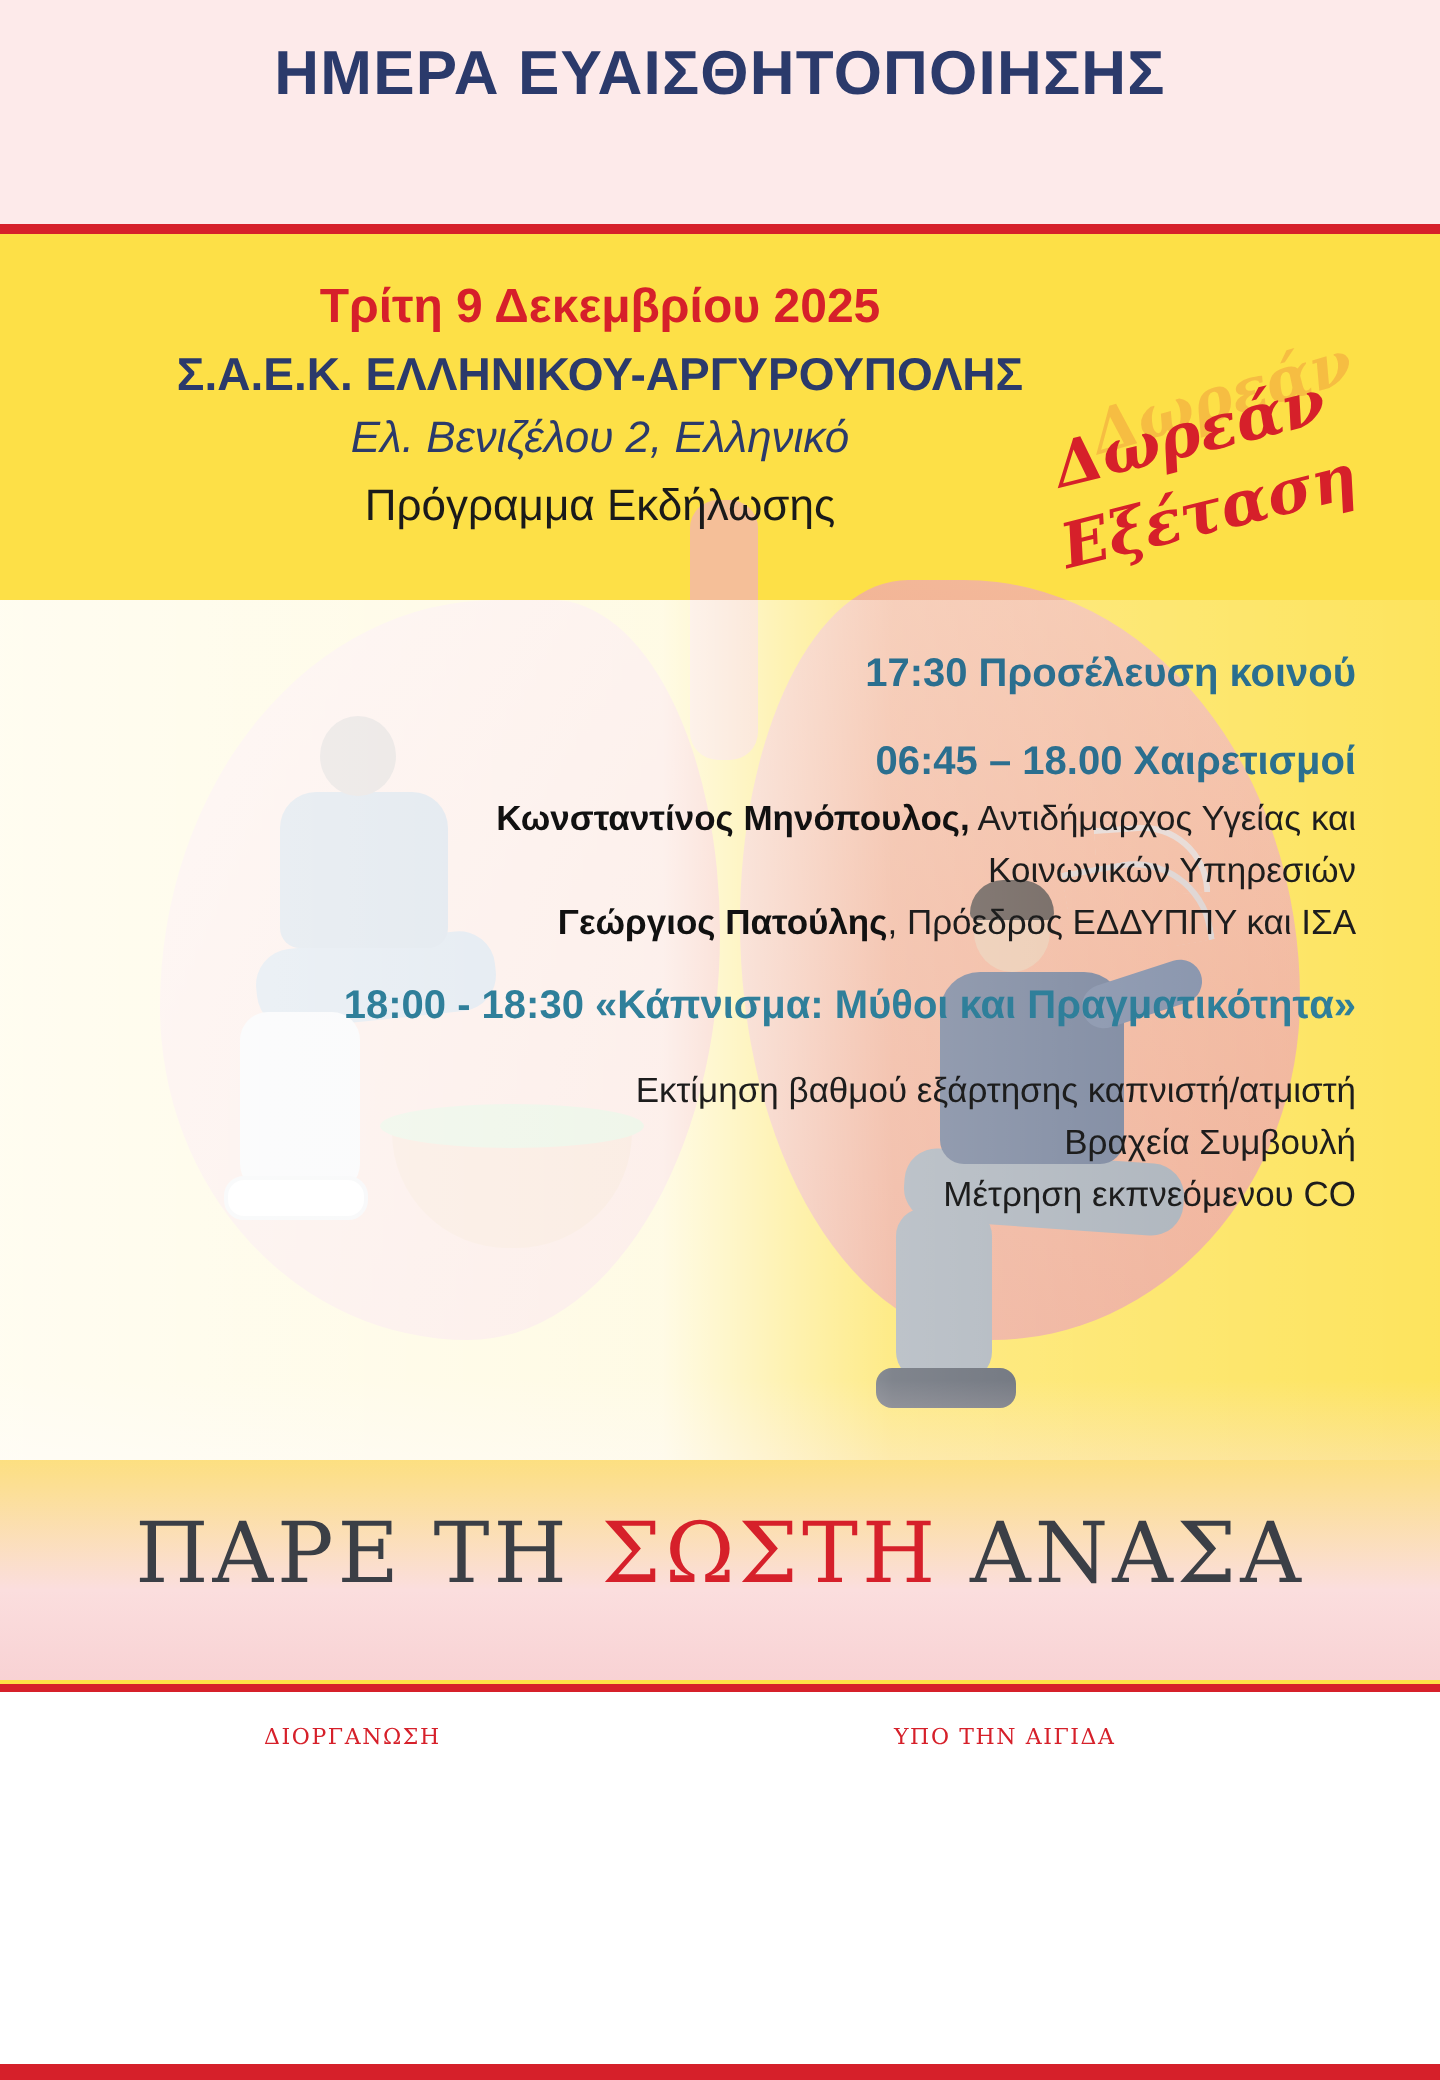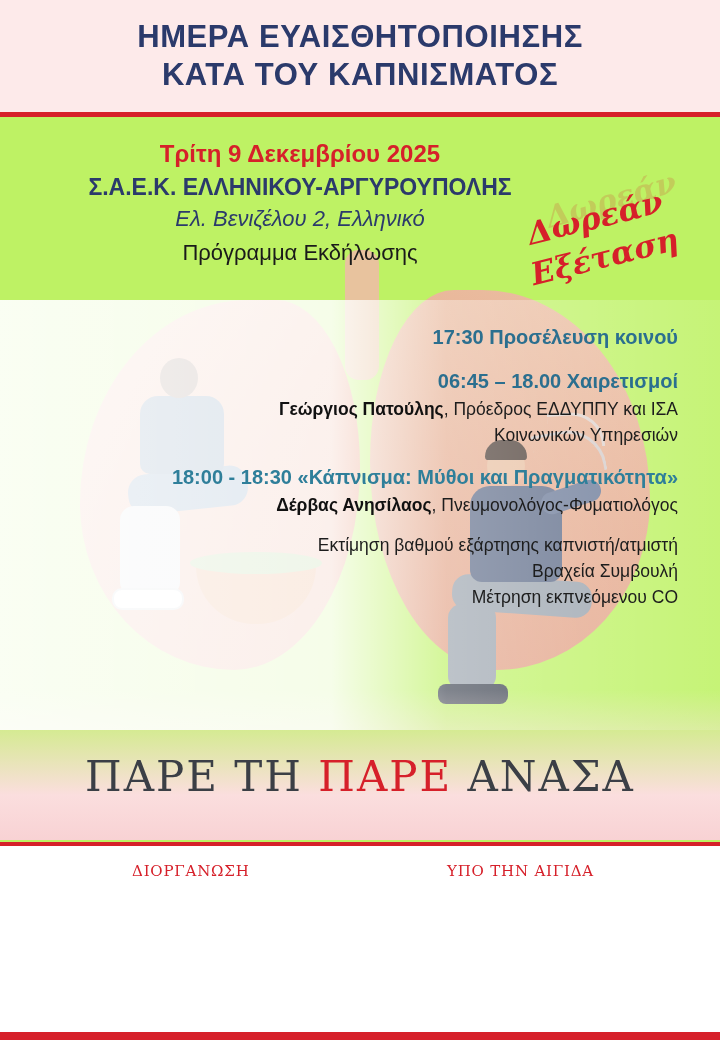--- a/index.html
+++ b/index.html
@@ -13,7 +13,7 @@
   #poster {
     position: relative;
     width: 720px; height: 1040px;
-    background: #bef264;
+    background: #fde047;
     overflow: hidden;
   }
 

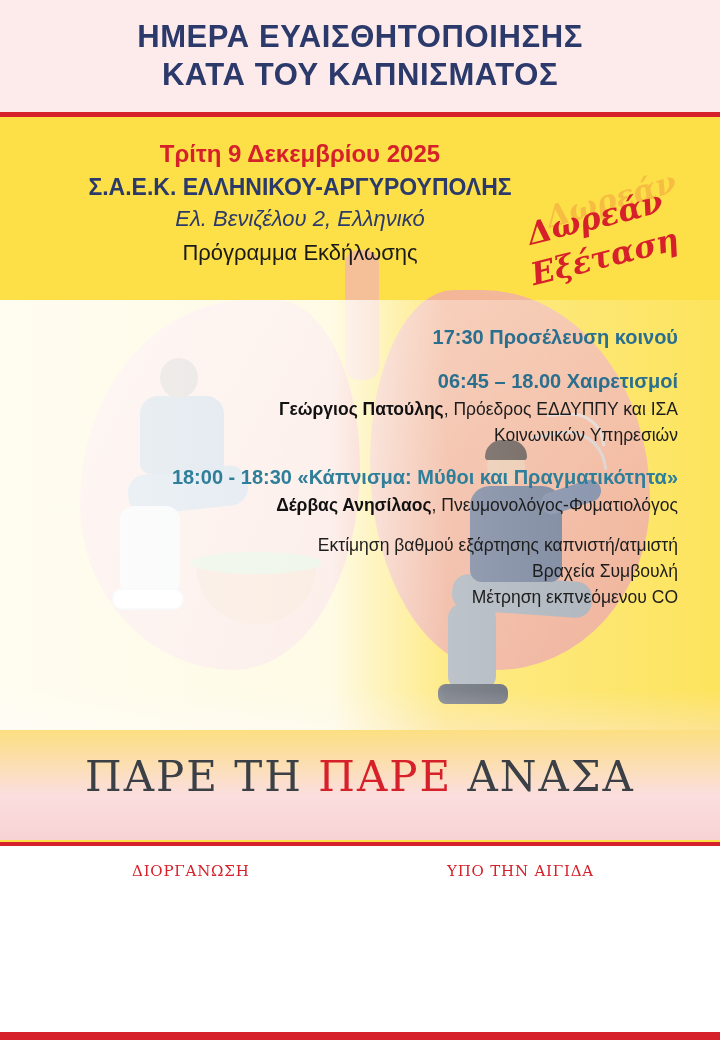--- a/index.html
+++ b/index.html
@@ -225,7 +225,6 @@
   <div class="header-rule"></div>
   <div class="header-title">
     <div>ΗΜΕΡΑ ΕΥΑΙΣΘΗΤΟΠΟΙΗΣΗΣ</div>
-    <div>ΚΑΤΑ ΤΟΥ ΚΑΠΝΙΣΜΑΤΟΣ</div>
   </div>
 
   <div class="info">

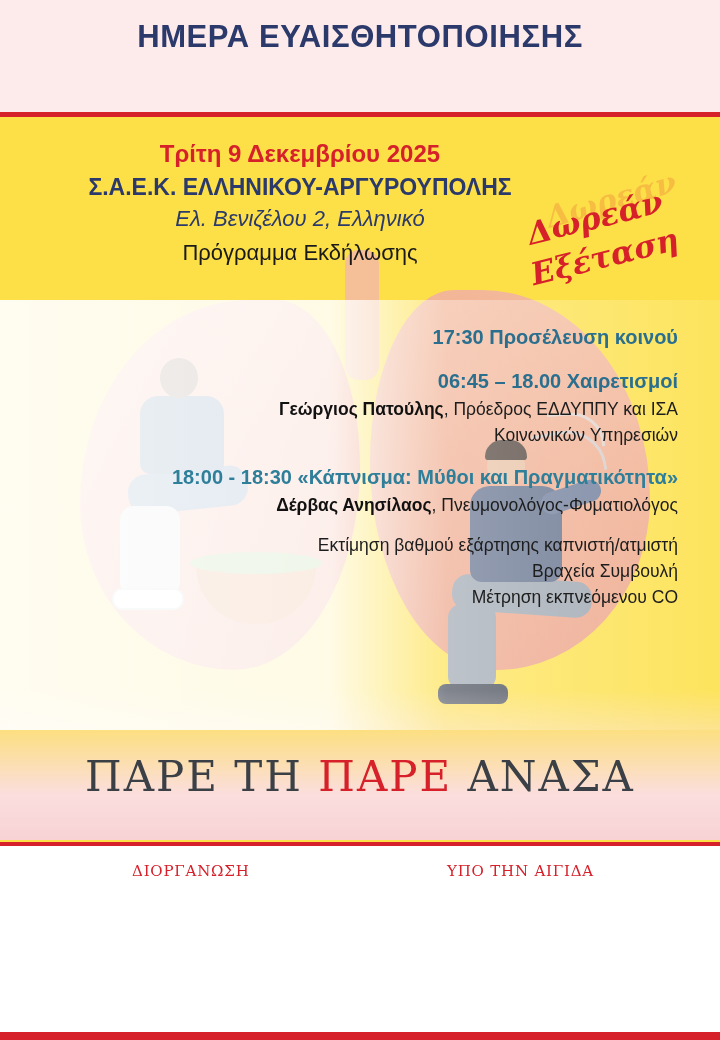--- a/index.html
+++ b/index.html
@@ -249,6 +249,9 @@
     <div class="slot">
       <div class="slot-title">06:45 – 18.00 Χαιρετισμοί</div>
       <div class="slot-line">
+        <b>Κωνσταντίνος Μηνόπουλος,</b><span> Αντιδήμαρχος Υγείας και</span>
+      </div>
+      <div class="slot-line">
         <b>Γεώργιος Πατούλης</b><span>, Πρόεδρος ΕΔΔΥΠΠΥ και ΙΣΑ</span>
       </div>
       <div class="slot-line">Κοινωνικών Υπηρεσιών</div>

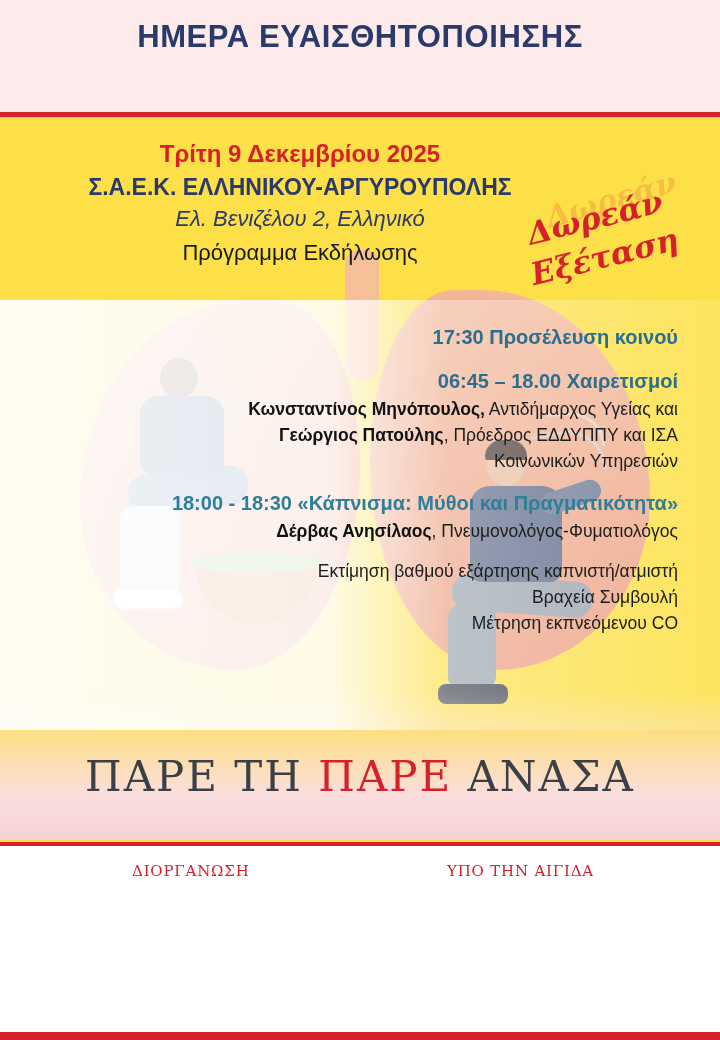--- a/index.html
+++ b/index.html
@@ -251,10 +251,10 @@
       <div class="slot-line">
         <b>Κωνσταντίνος Μηνόπουλος,</b><span> Αντιδήμαρχος Υγείας και</span>
       </div>
+      <div class="slot-line">Κοινωνικών Υπηρεσιών</div>
       <div class="slot-line">
         <b>Γεώργιος Πατούλης</b><span>, Πρόεδρος ΕΔΔΥΠΠΥ και ΙΣΑ</span>
       </div>
-      <div class="slot-line">Κοινωνικών Υπηρεσιών</div>
     </div>
 
     <div class="slot">

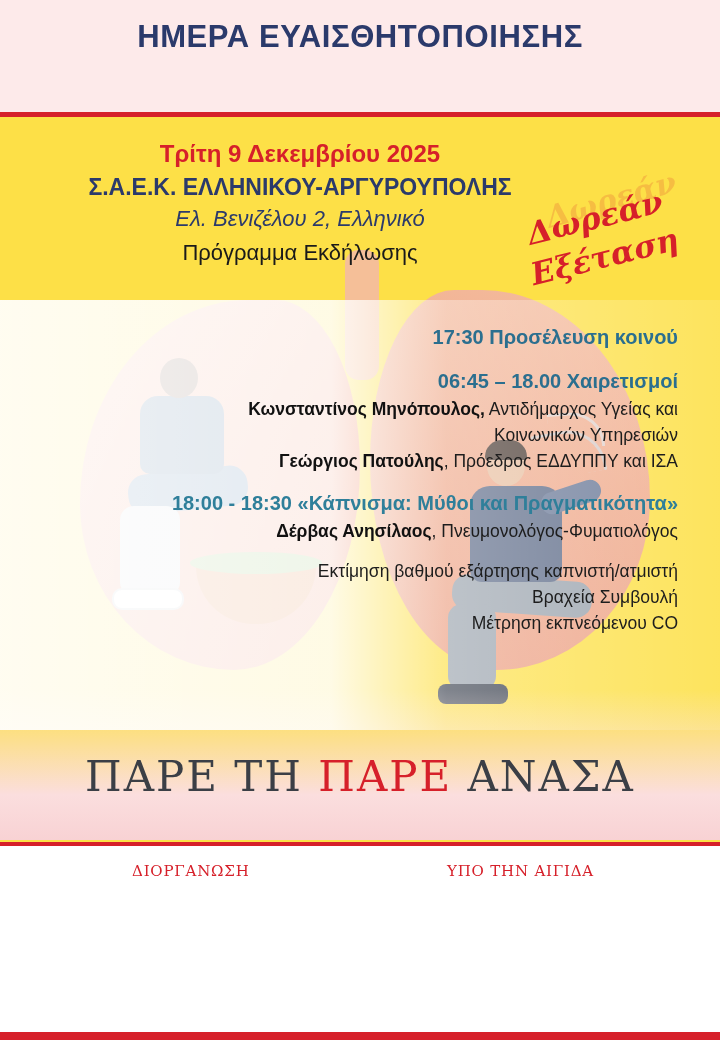--- a/index.html
+++ b/index.html
@@ -259,9 +259,6 @@
 
     <div class="slot">
       <div class="slot-title teal">18:00 - 18:30 «Κάπνισμα: Μύθοι και Πραγματικότητα»</div>
-      <div class="slot-line">
-        <b>Δέρβας Ανησίλαος</b><span>, Πνευμονολόγος-Φυματιολόγος</span>
-      </div>
     </div>
 
     <div class="slot">

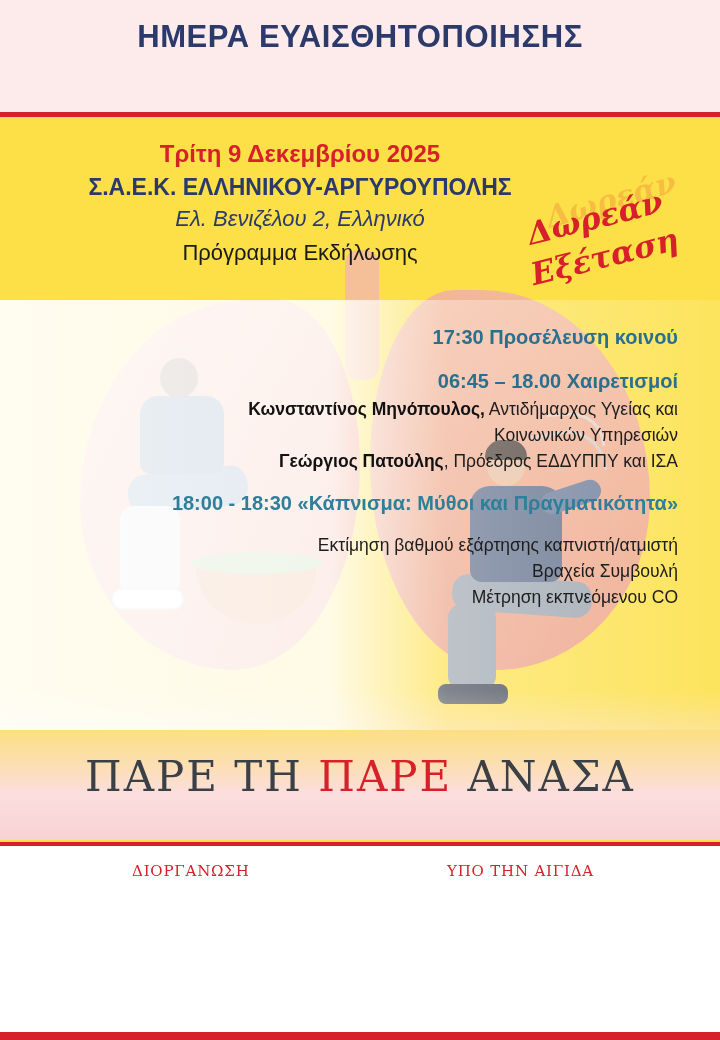--- a/index.html
+++ b/index.html
@@ -269,7 +269,7 @@
 
   </div>
 
-  <div class="slogan"><span>ΠΑΡΕ ΤΗ </span><span class="hl">ΠΑΡΕ</span><span> ΑΝΑΣΑ</span></div>
+  <div class="slogan"><span>ΠΑΡΕ ΤΗ </span><span class="hl">ΣΩΣΤΗ</span><span> ΑΝΑΣΑ</span></div>
 
   <div class="footer-rule-top"></div>
   <div class="footer"></div>

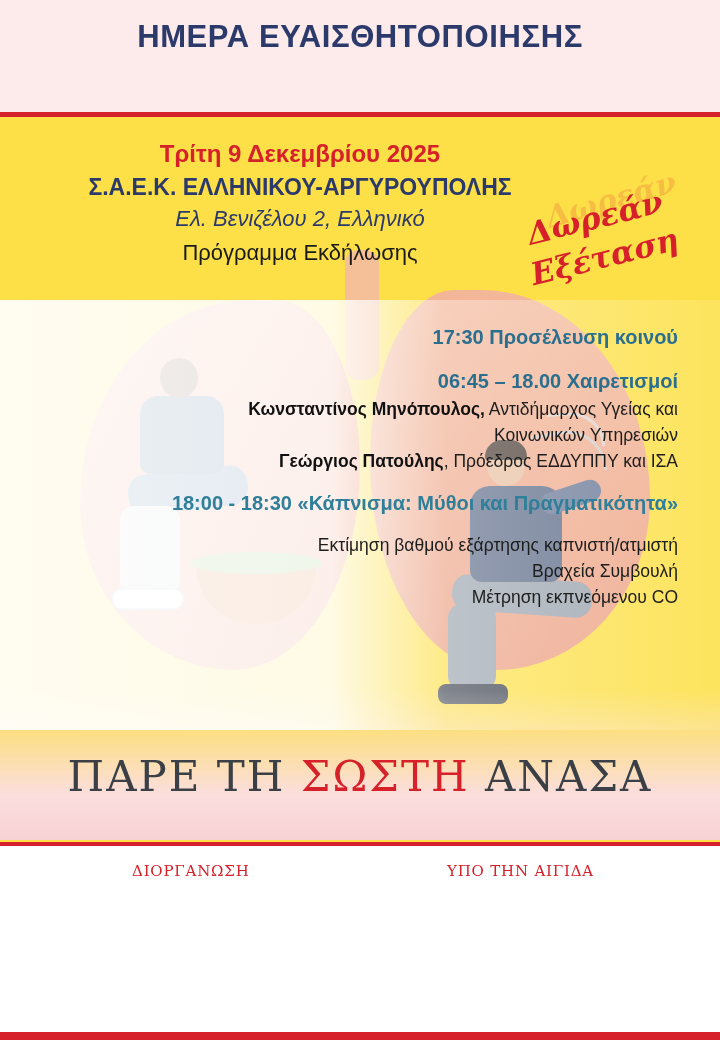--- a/index.html
+++ b/index.html
@@ -180,7 +180,7 @@
     position: absolute; left: 0; top: 1032px; width: 720px; height: 8px; background: #d6202a;
   }
   .foot-label {
-    position: absolute; color: #d6202a; font-size: 15px; letter-spacing: .8px;
+    position: absolute; color: #d6202a; font-size: 11px; letter-spacing: .8px;
     font-family: "DejaVu Serif", serif;
   }
   .foot-label.left { left: 132px; top: 862px; }

